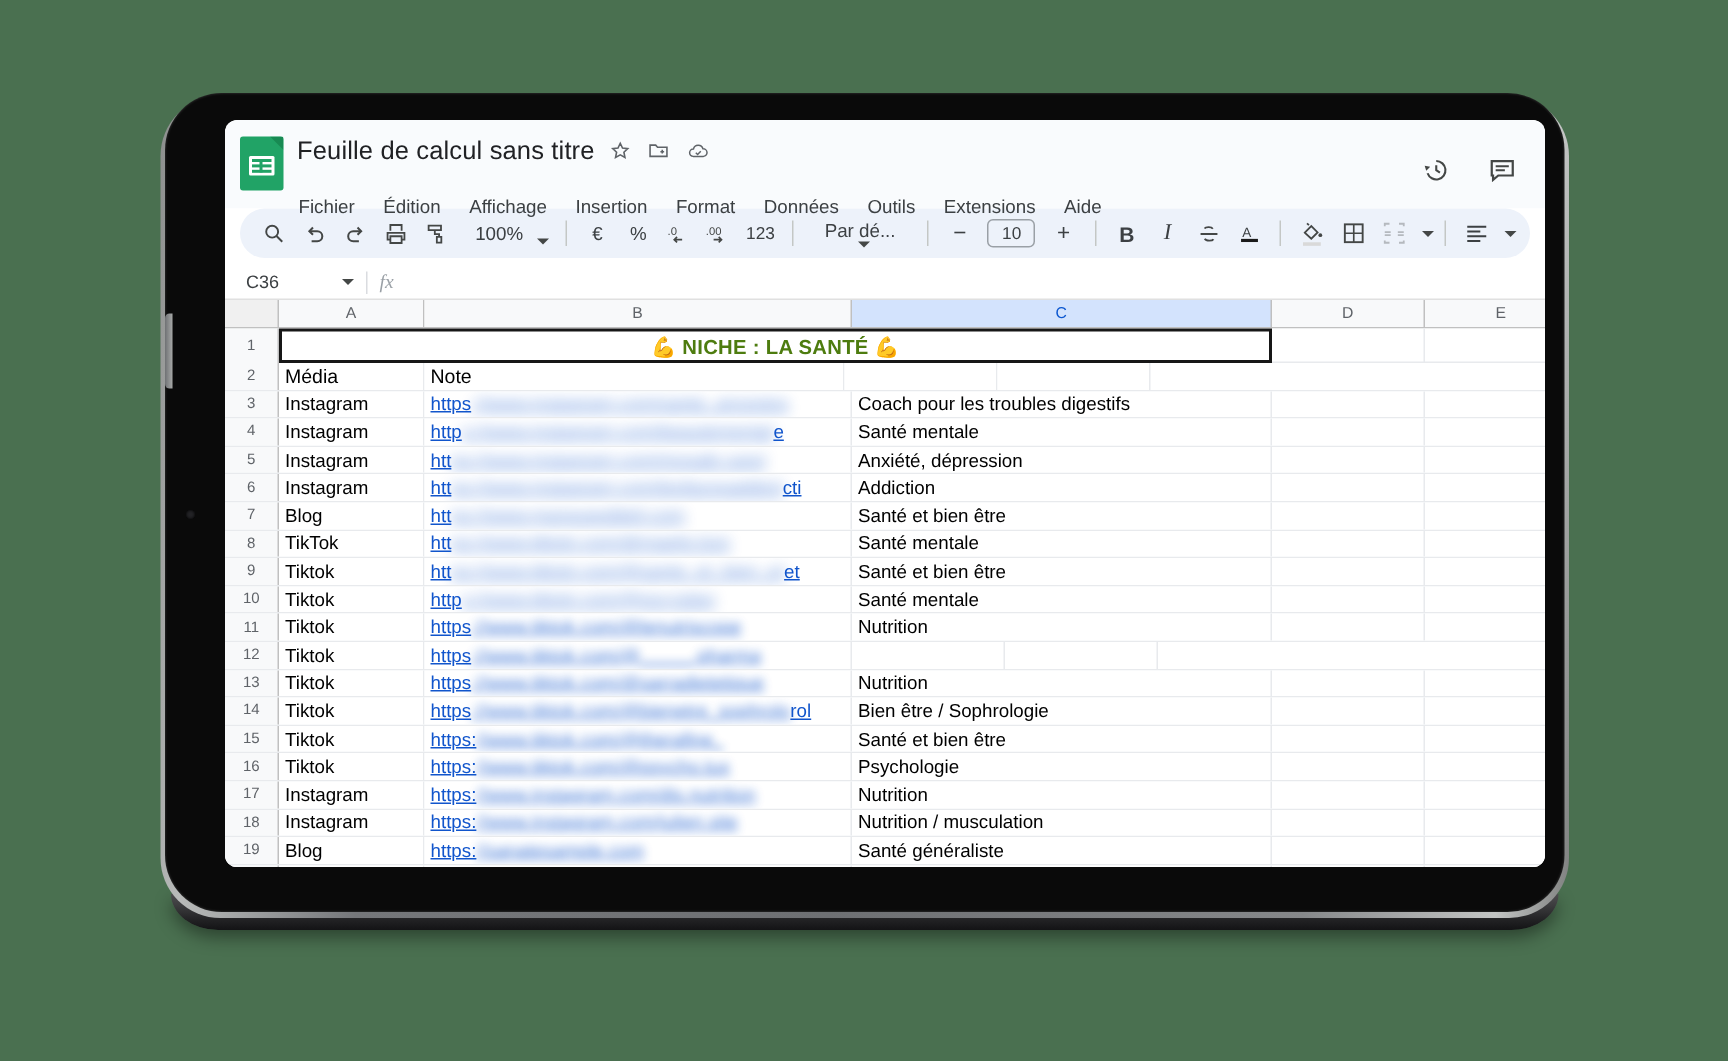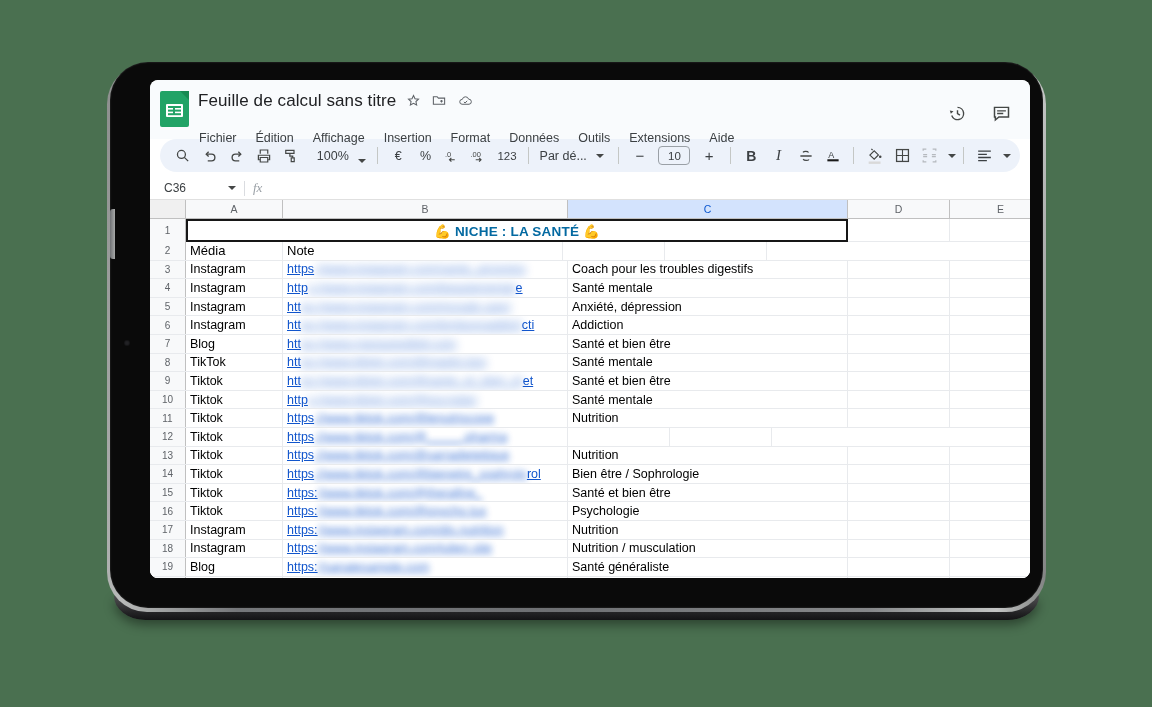--- a/index.html
+++ b/index.html
@@ -150,7 +150,7 @@
   .tb-text { font-size: 12.5px; color: #3c4043; padding: 0 4px; white-space: nowrap; }
   .caret { width: 0; height: 0; border-left: 4px solid transparent; border-right: 4px solid transparent; border-top: 4px solid #444746; margin-left: 5px; }
   .zoom-ctl { display: flex; align-items: flex-end; padding: 0 4px 0 8px; }
-  .font-ctl { display: flex; align-items: center; width: 78px; }
+  .font-ctl { display: flex; align-items: center; width: 78px; flex-direction: column; }
   .font-ctl .tb-text { overflow: hidden; text-overflow: ellipsis; }
   .fontsize-box {
     width: 33px; height: 19px;

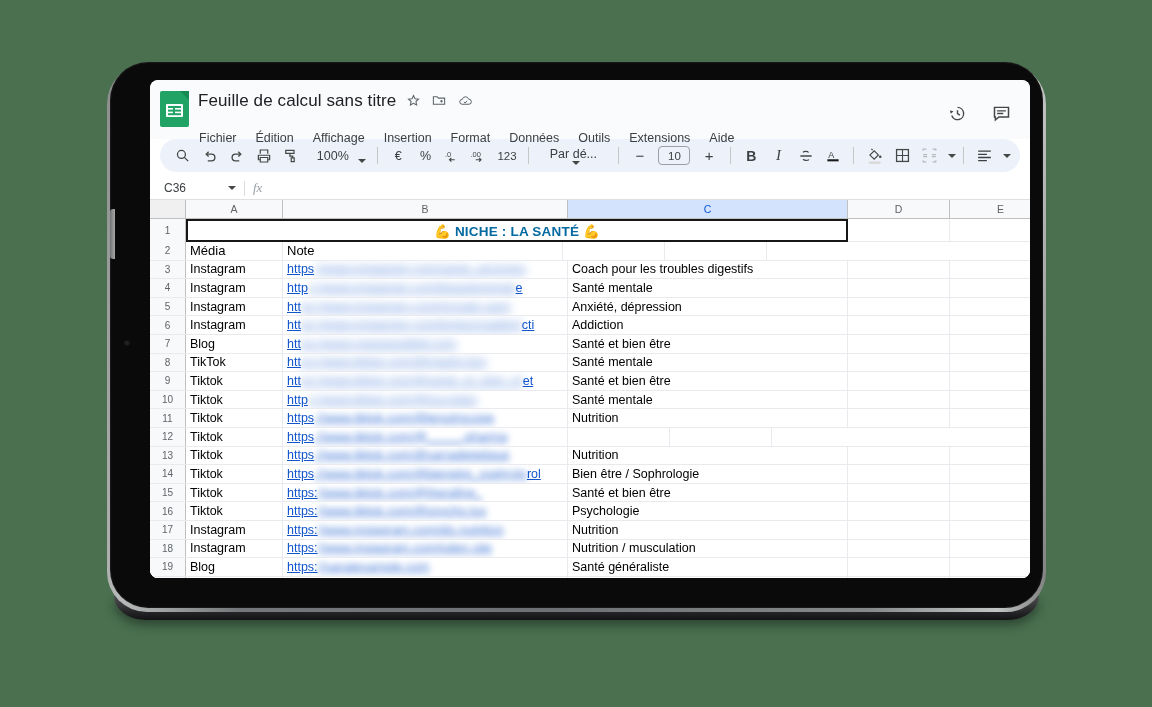--- a/index.html
+++ b/index.html
@@ -223,7 +223,7 @@
     width: 662px; flex: 0 0 662px;
     border: 2px solid #171717;
     display: flex; align-items: center; justify-content: center;
-    font-size: 13.5px; font-weight: bold; color: #0369a1;
+    font-size: 13.5px; font-weight: bold; color: #4d7c0f;
     background: #fff;
     letter-spacing: .2px;
   }

